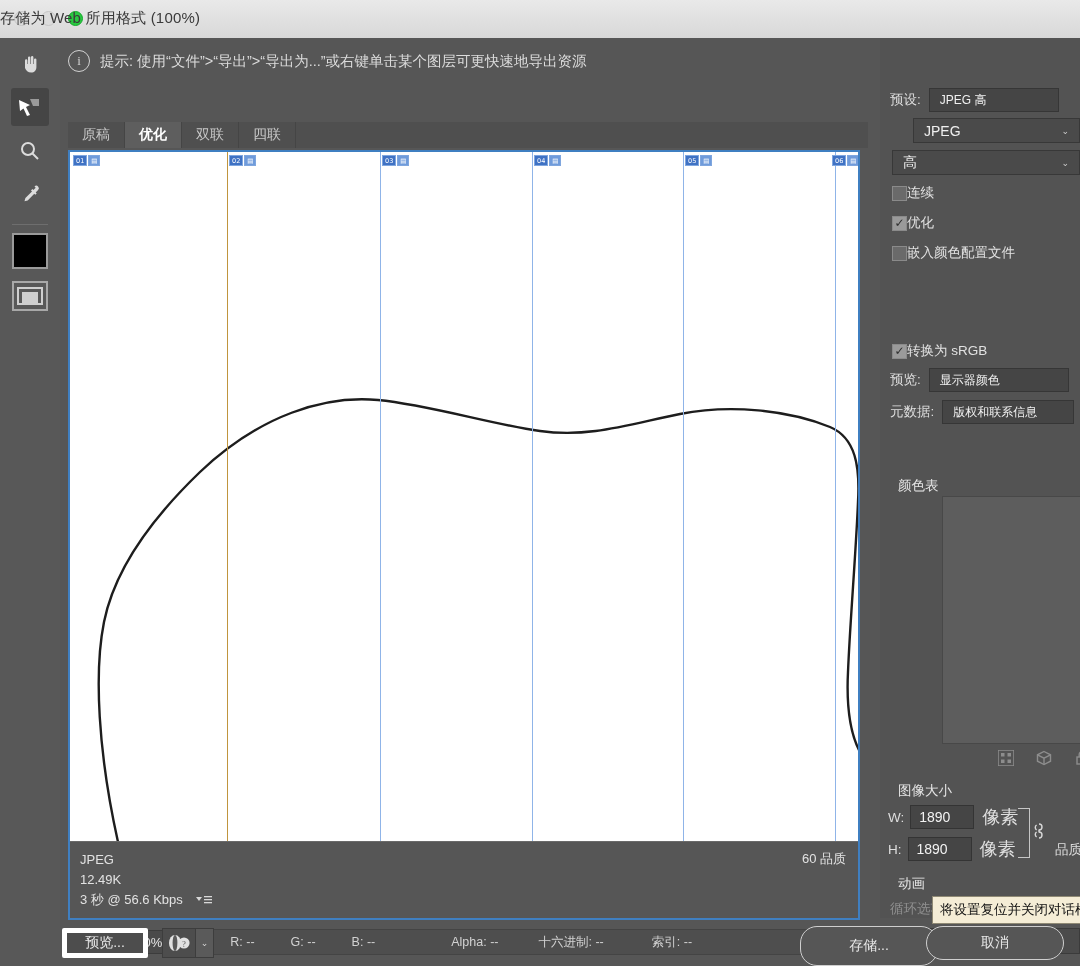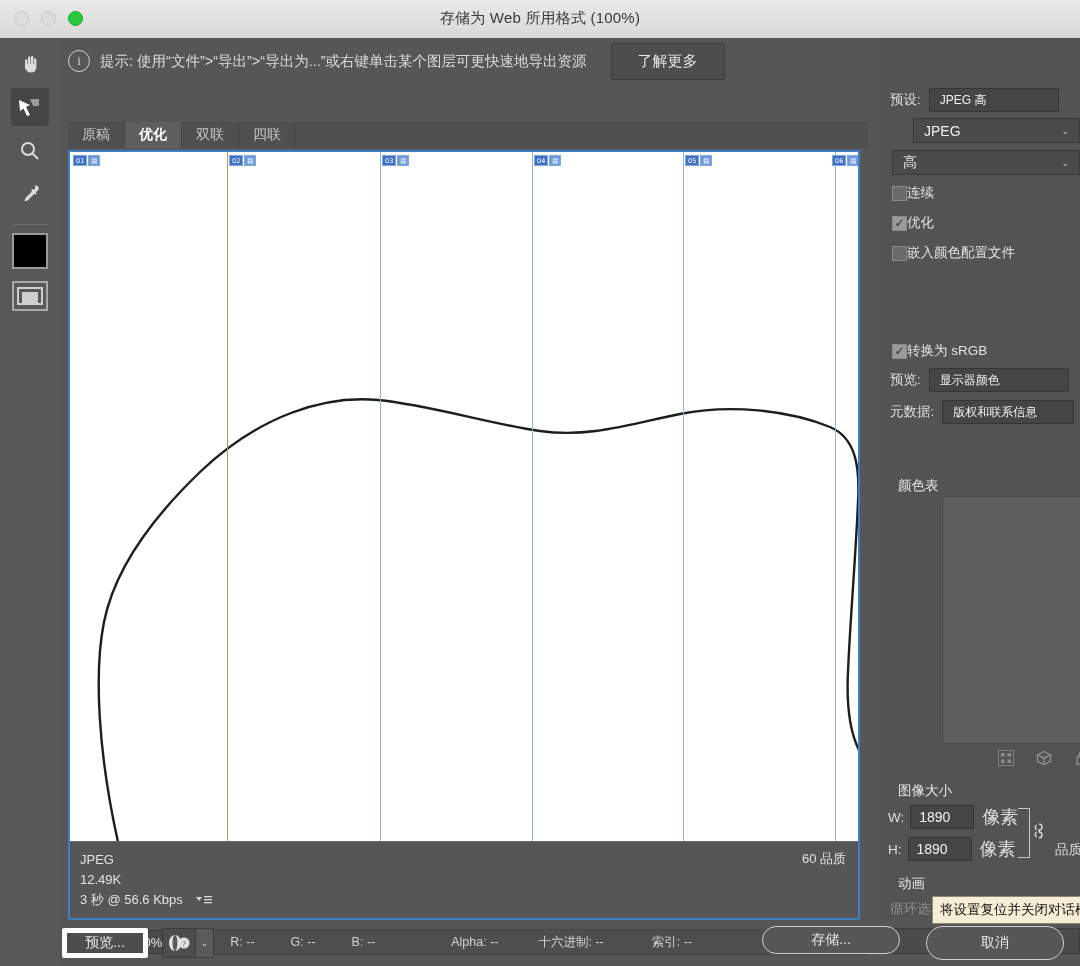--- a/index.html
+++ b/index.html
@@ -31,7 +31,7 @@
     border-bottom:1px solid #b4b4b4;
   }
   .title-text{
-    position:absolute;left:0;top:9px;width:1080px;text-align:center;
+    position:absolute;left:0;top:9px;width:1080px;
     font-size:15px;color:#3a3a3a;letter-spacing:.2px;
   }
   .lights{position:absolute;left:14px;top:11px;display:flex;gap:12px;}

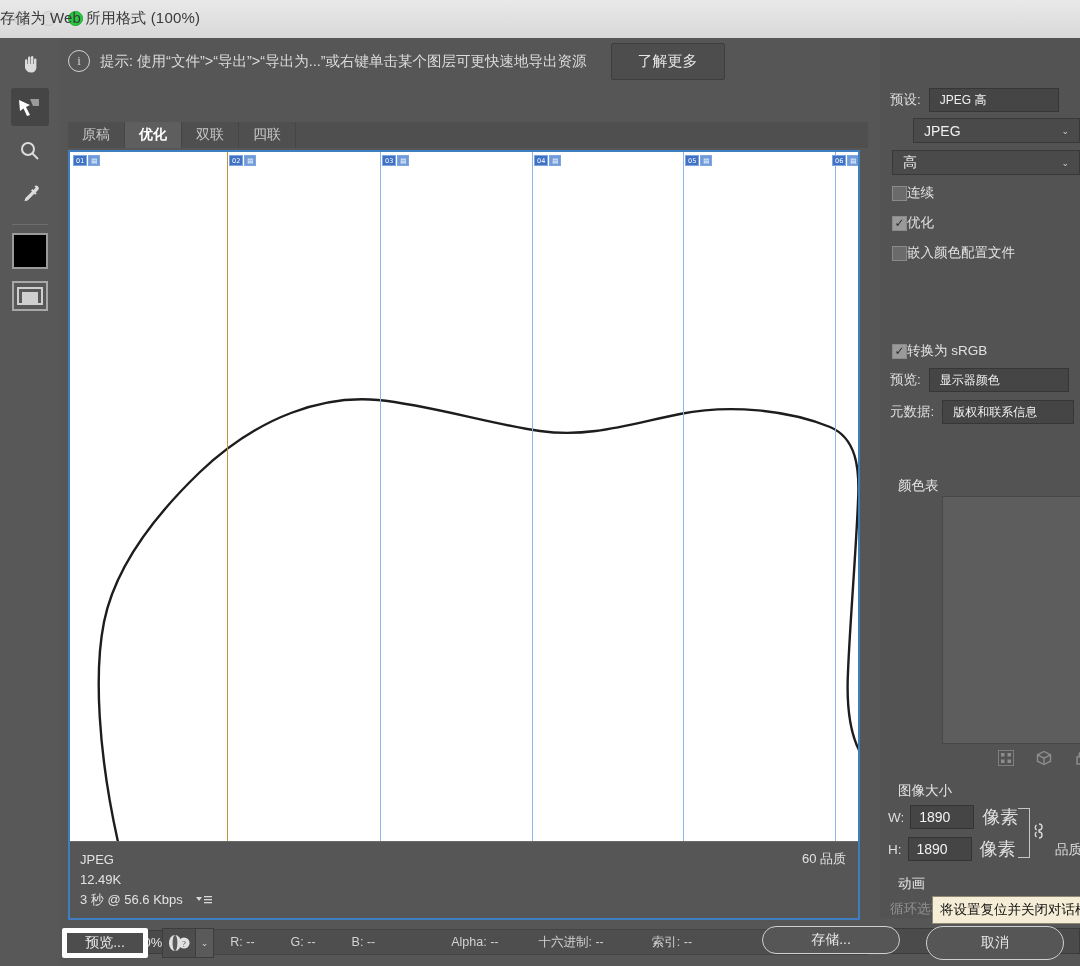--- a/index.html
+++ b/index.html
@@ -260,7 +260,6 @@
       <div class="hint">
         <div class="info-ic">i</div>
         <div class="hint-text">提示: 使用“文件”&gt;“导出”&gt;“导出为...”或右键单击某个图层可更快速地导出资源</div>
-        <div class="learn-btn">了解更多</div>
       </div>
 
       <div class="tabbar">

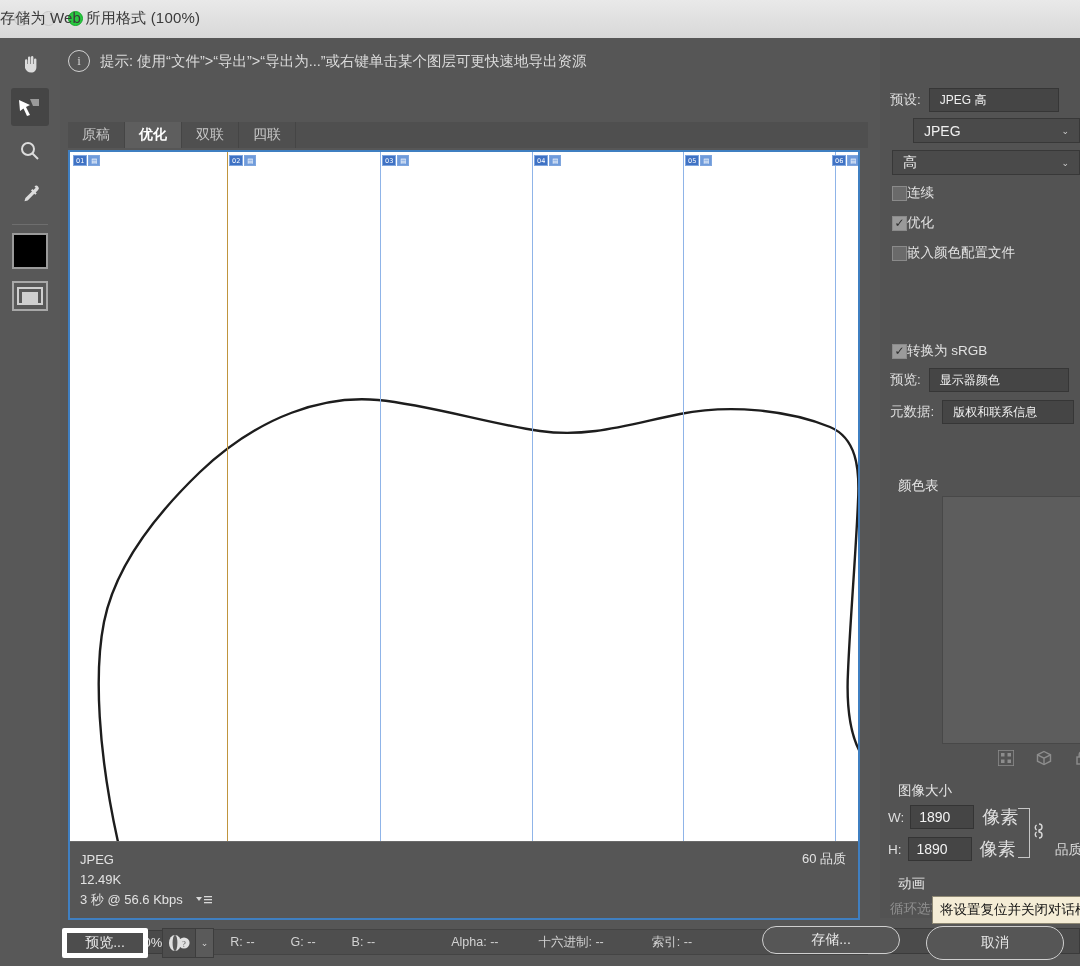--- a/index.html
+++ b/index.html
@@ -479,7 +479,7 @@
         <span class="car">⌄</span>
       </div>
 
-      <div class="btn pill" style="left:762px;top:6px;width:138px;height:28px;">存储...</div>
+      <div class="btn pill" style="left:800px;top:6px;width:138px;height:40px;">存储...</div>
       <div class="btn pill" style="left:926px;top:6px;width:138px;height:34px;">取消</div>
     </div>
   </div>

